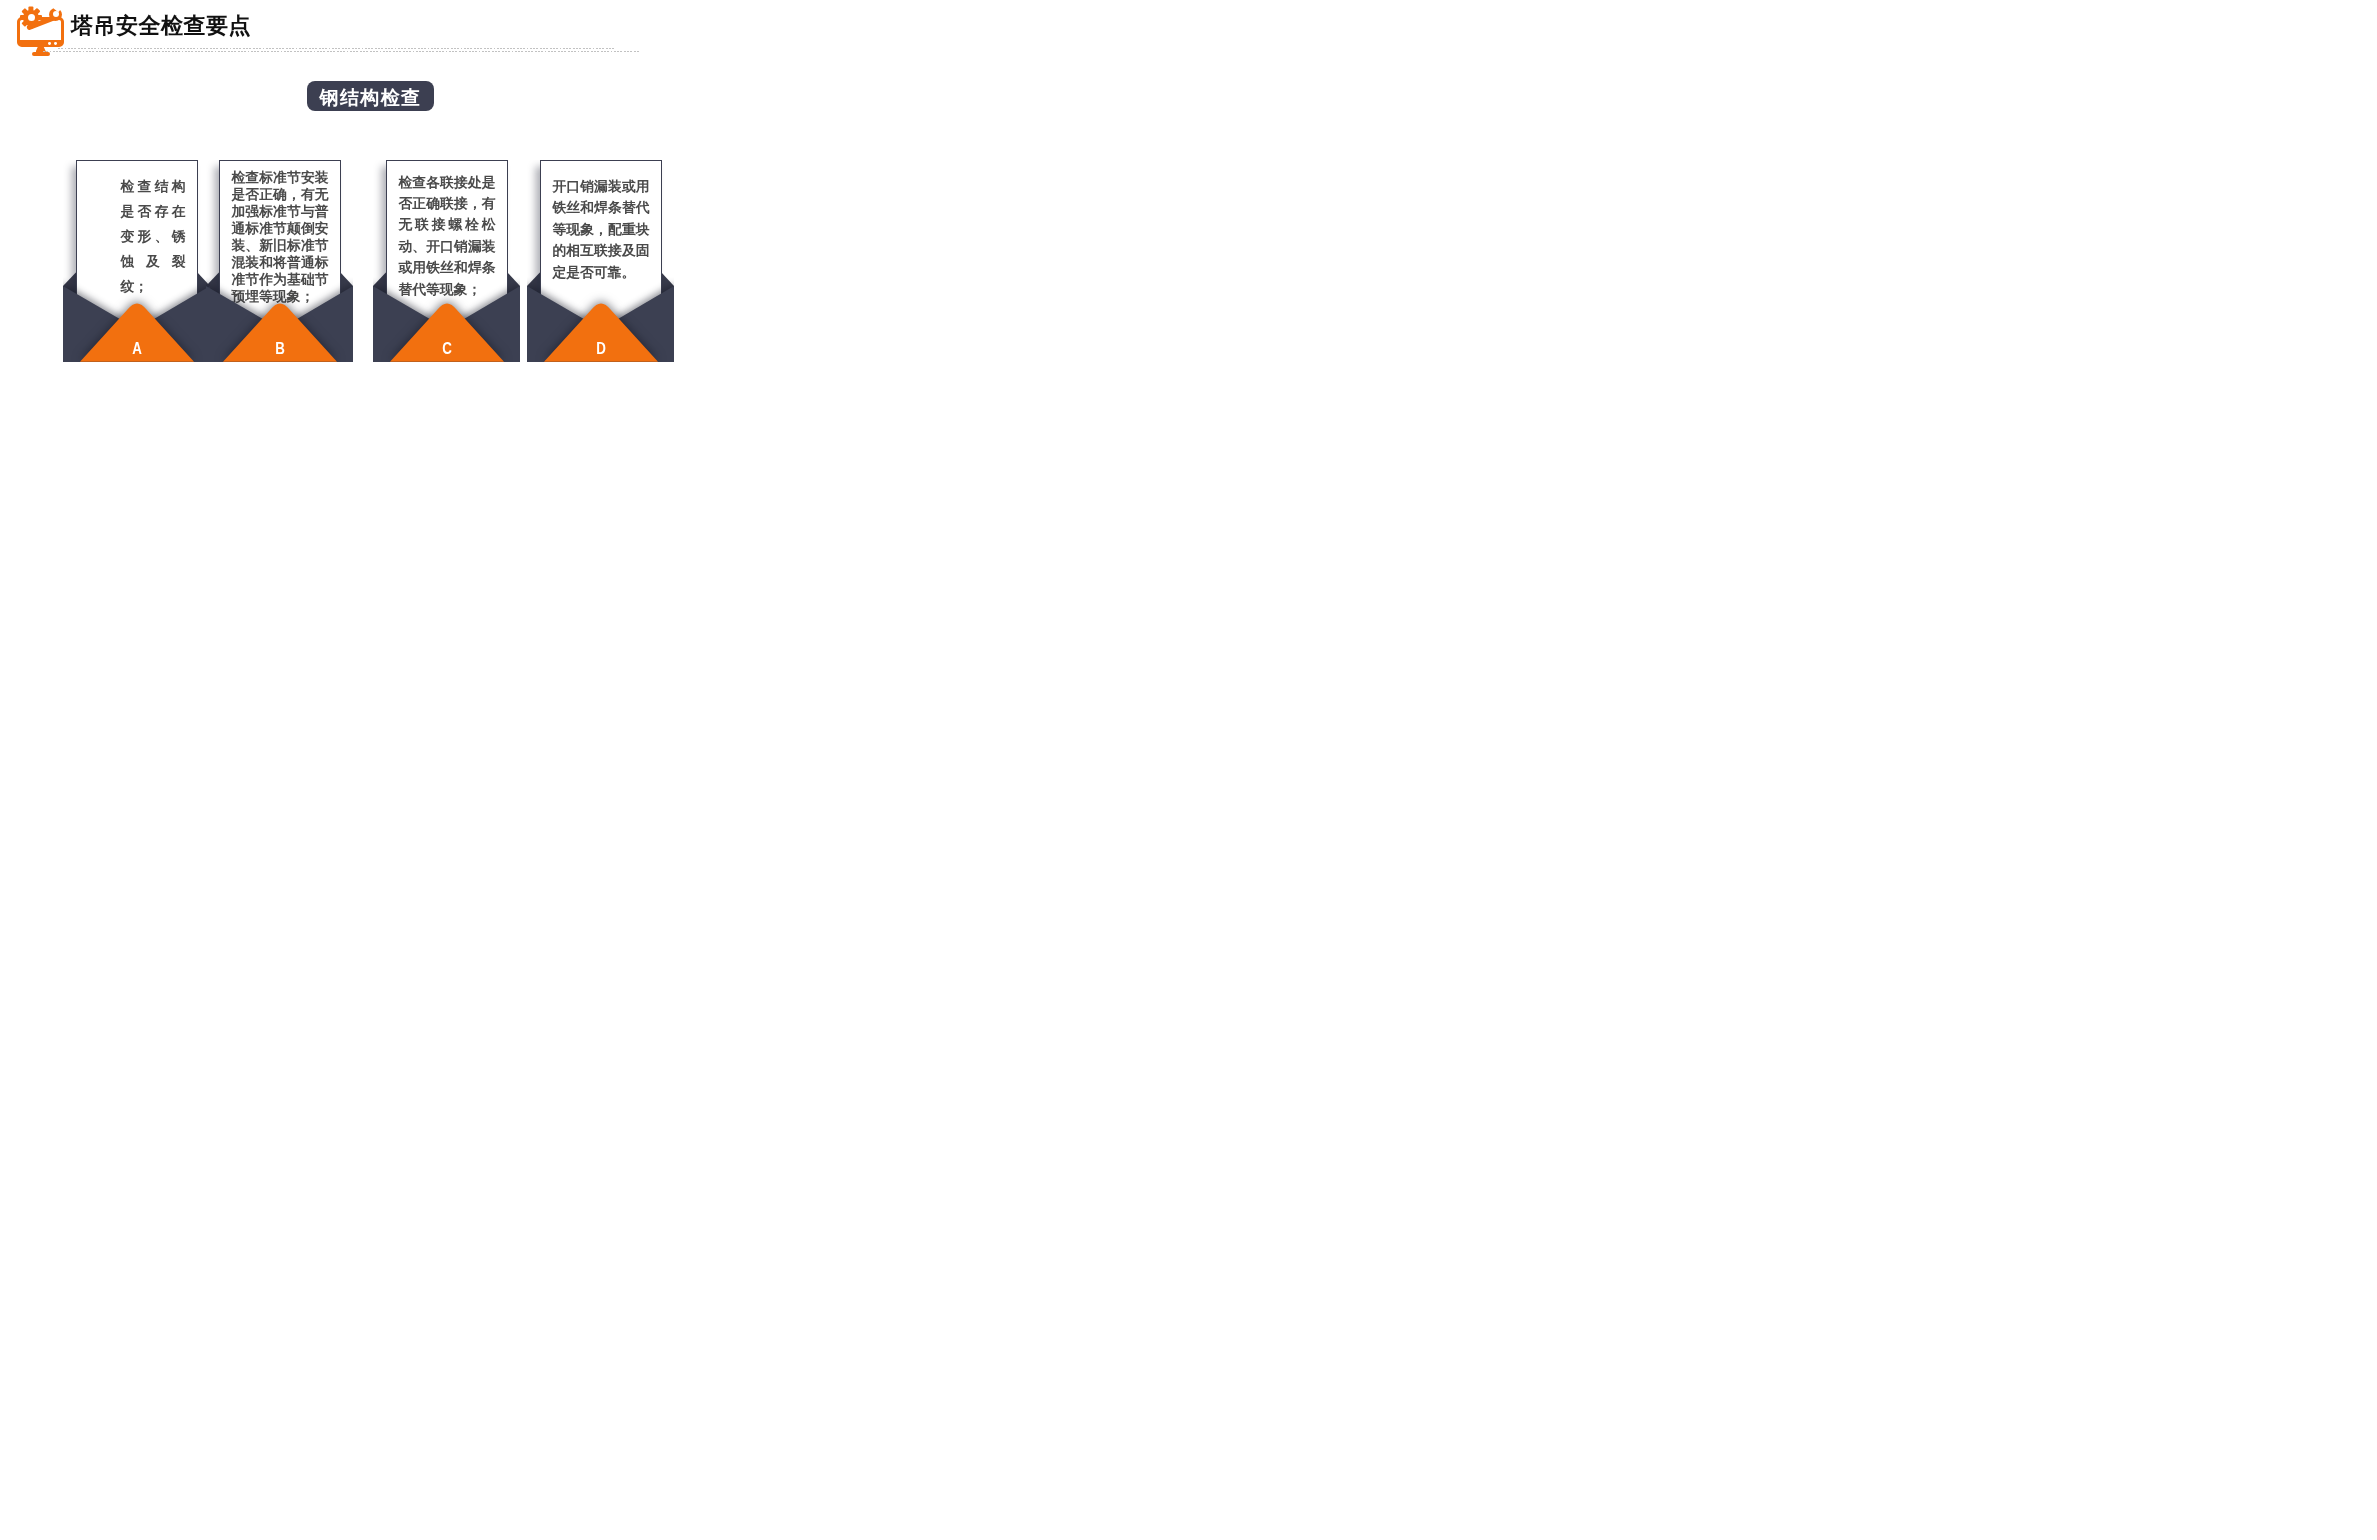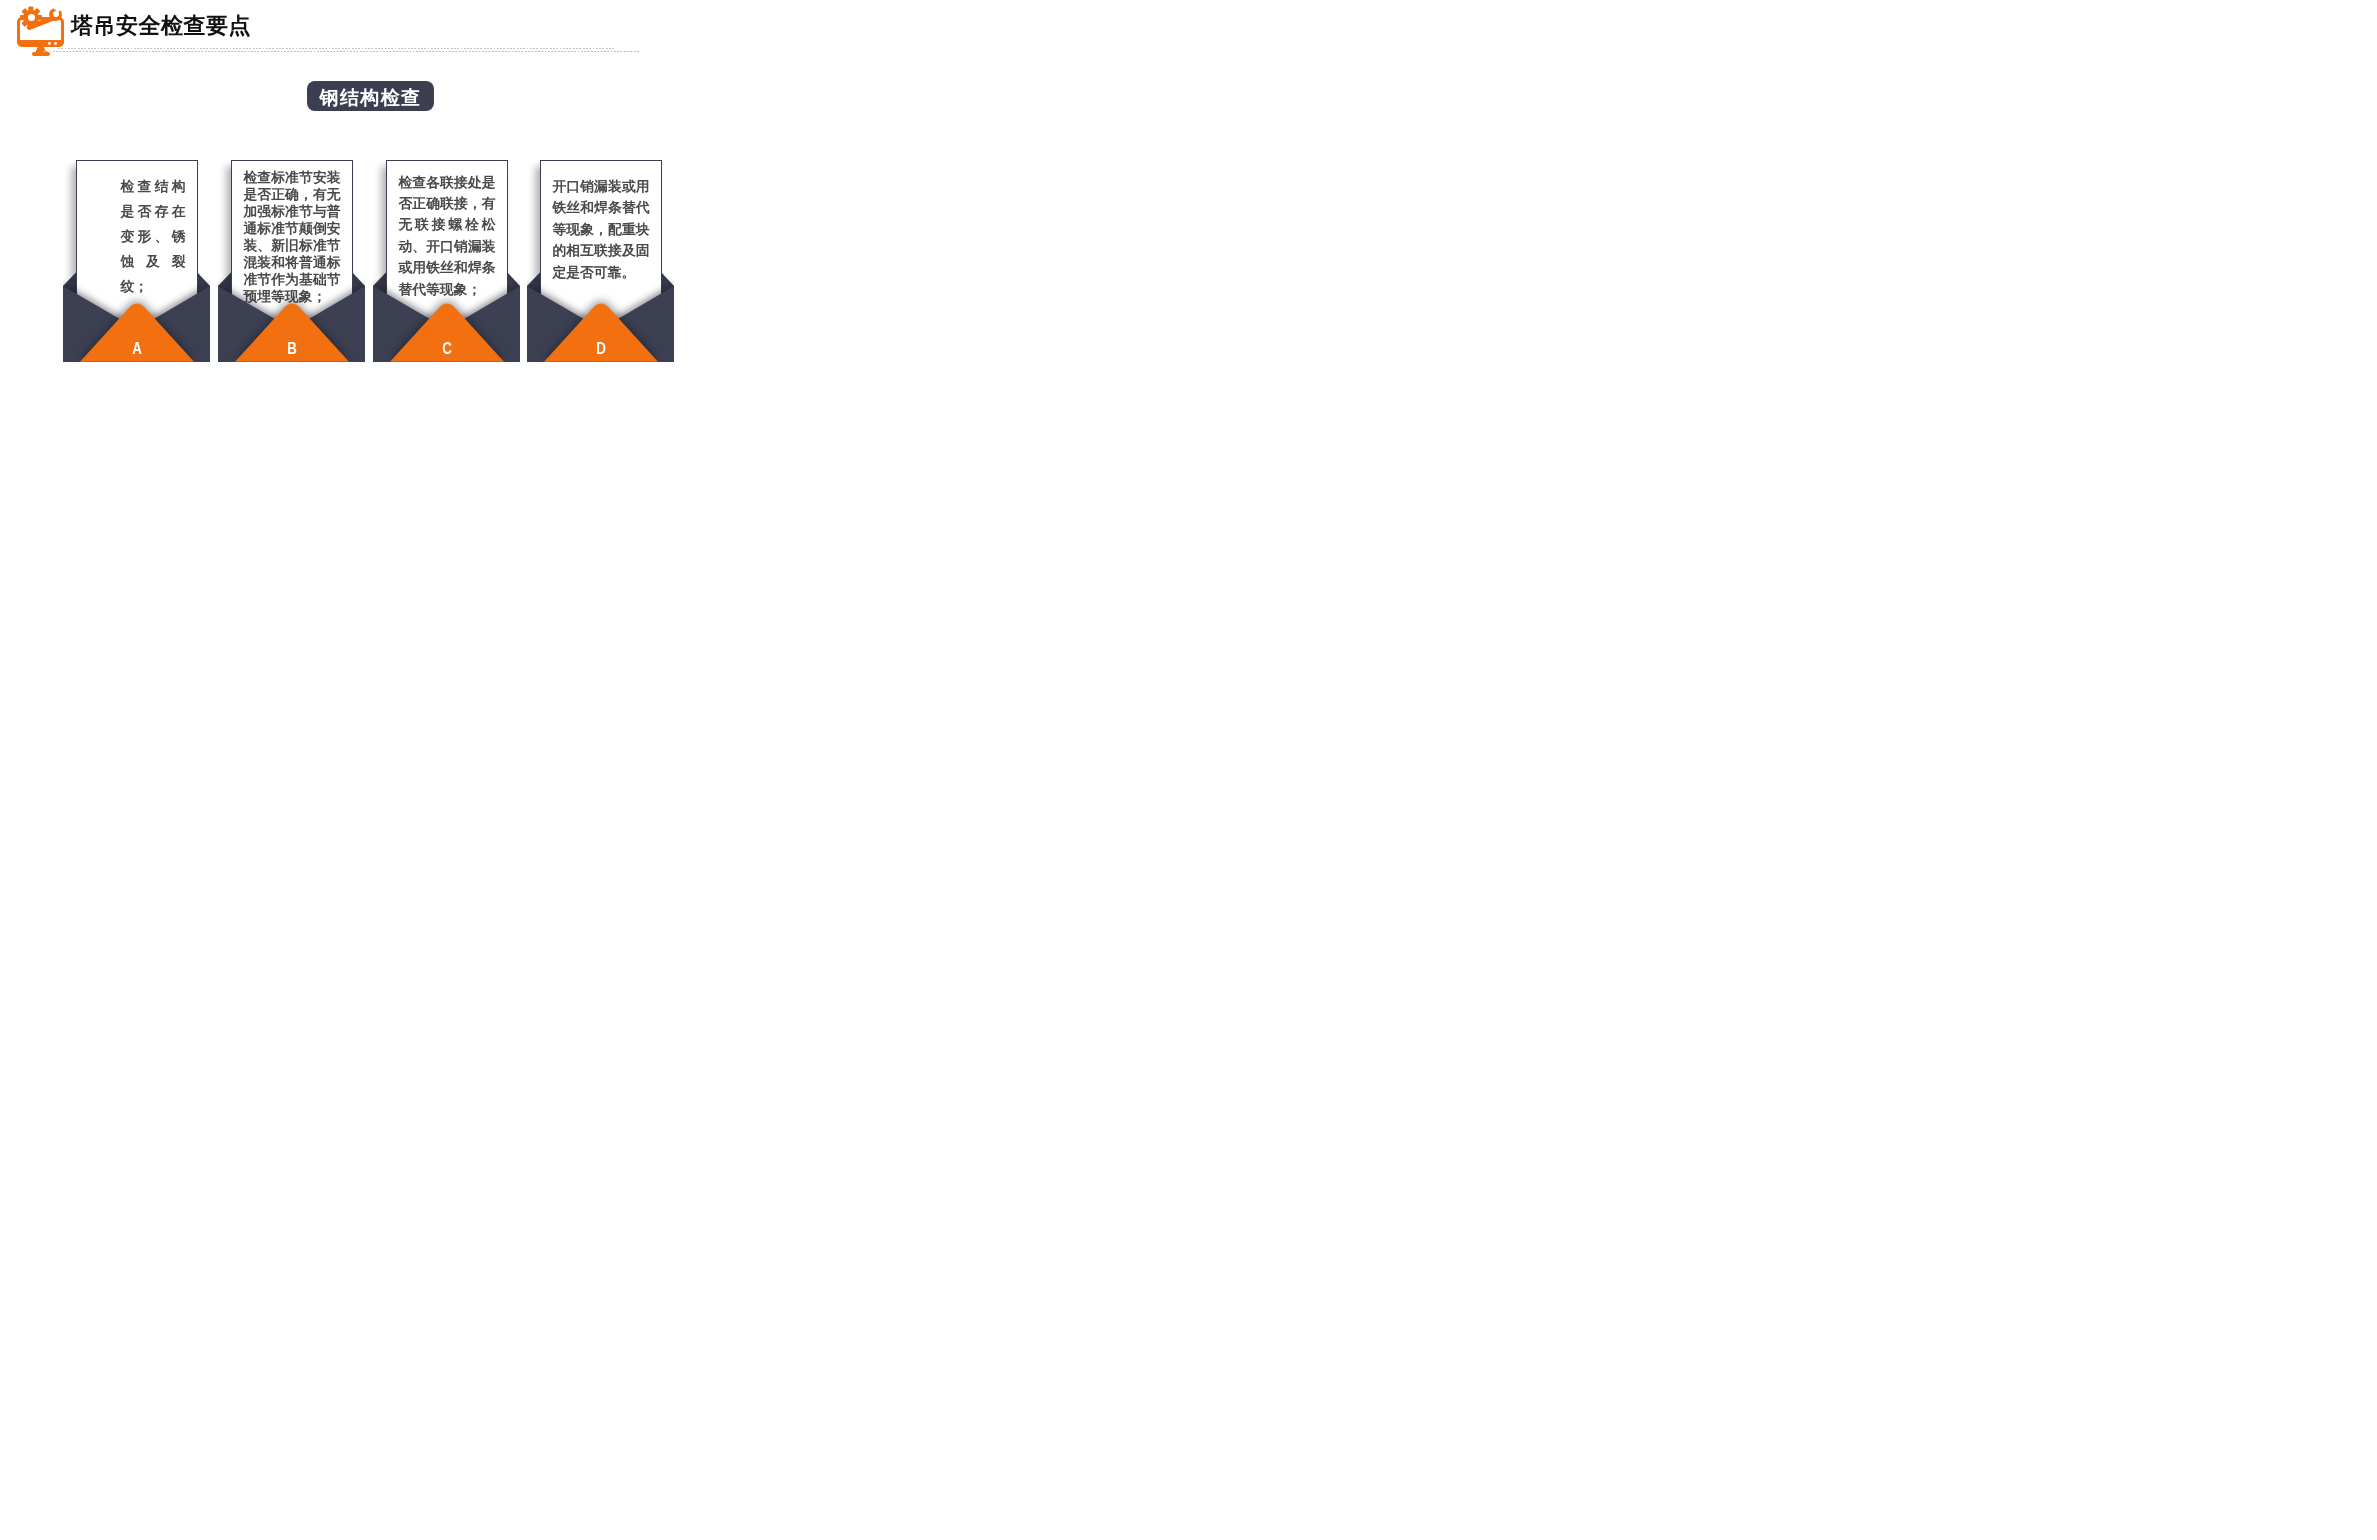--- a/index.html
+++ b/index.html
@@ -49,7 +49,7 @@
 
   
   .card { position:absolute; top:160px; width:147px; height:202px; overflow:hidden; }
-  .card.c1 { left:63px; } .card.c2 { left:218px; } .card.c3 { left:373px; } .card.c4 { left:527px; }
+  .card.c1 { left:63px; } .card.c2 { left:206px; } .card.c3 { left:373px; } .card.c4 { left:527px; }
 
   .env-back { position:absolute; inset:0; background:#383B4B; z-index:1;
     clip-path:polygon(0px 126px,13.3px 112px,134px 112px,147px 126px,147px 202px,0px 202px); }

